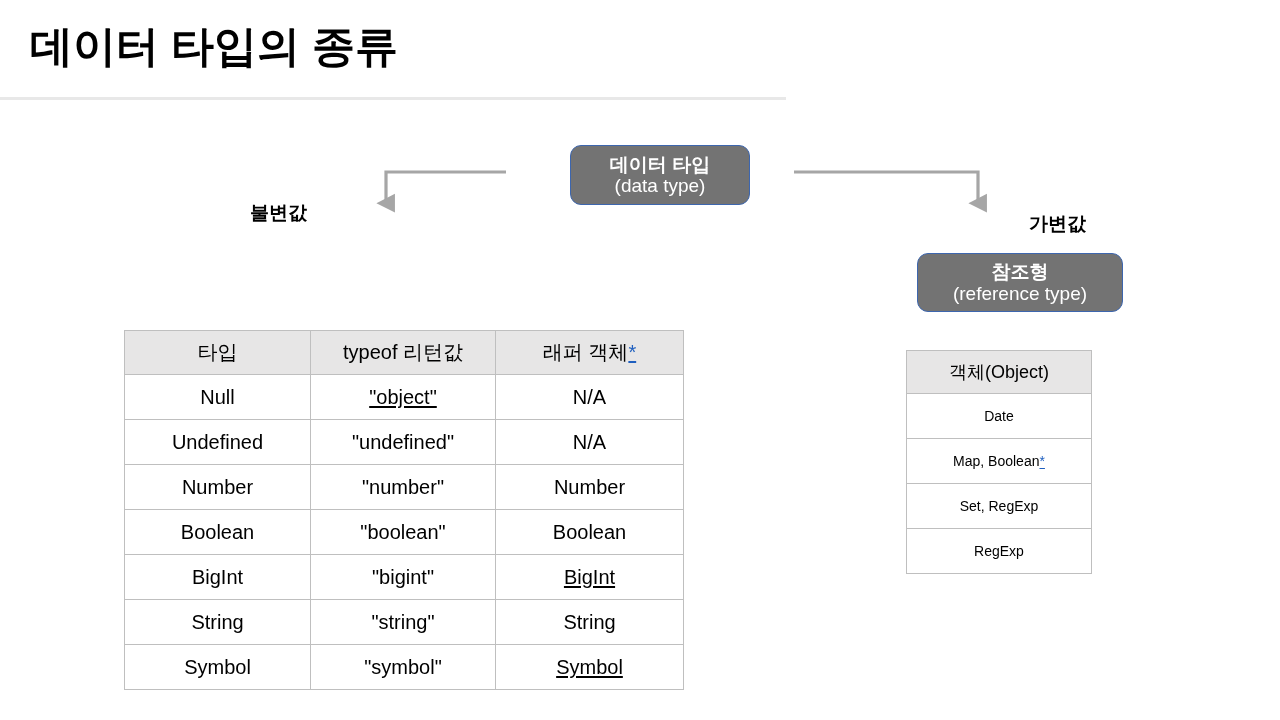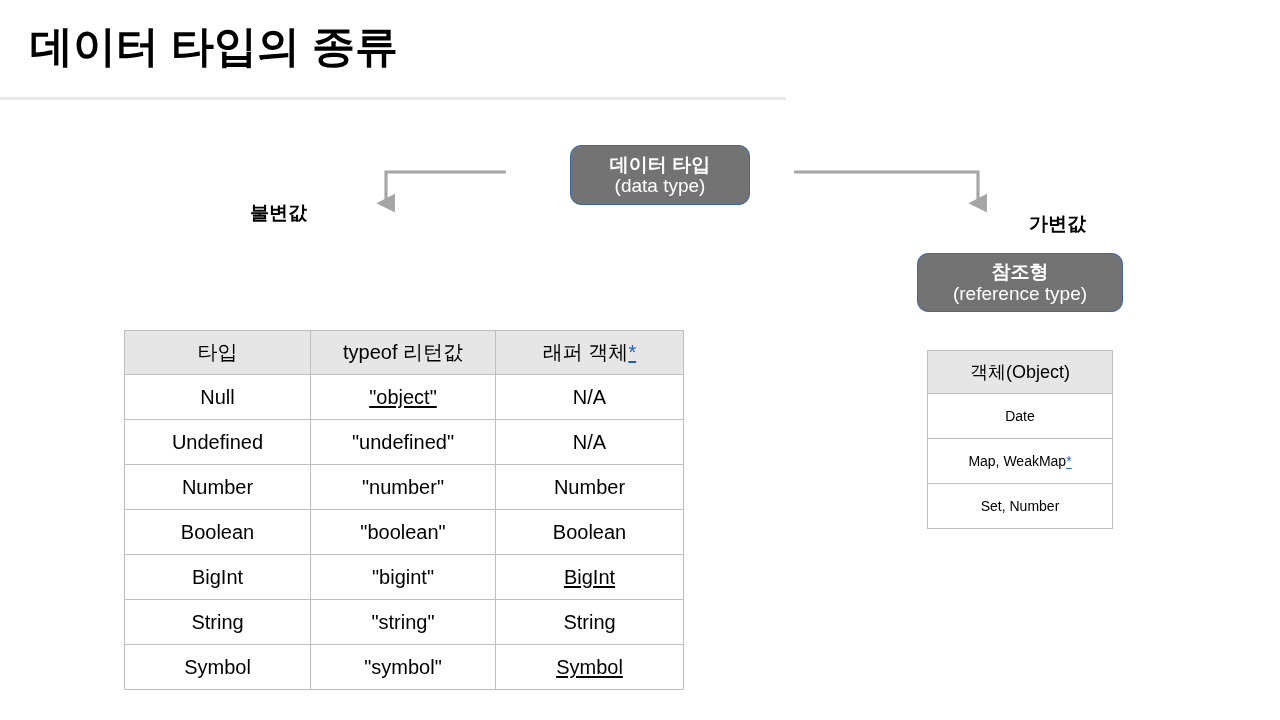--- a/index.html
+++ b/index.html
@@ -126,7 +126,7 @@
 
   
   #table-reference {
-    left: 927px;
+    left: 906px;
     top: 350px;
     width: 186px;
   }

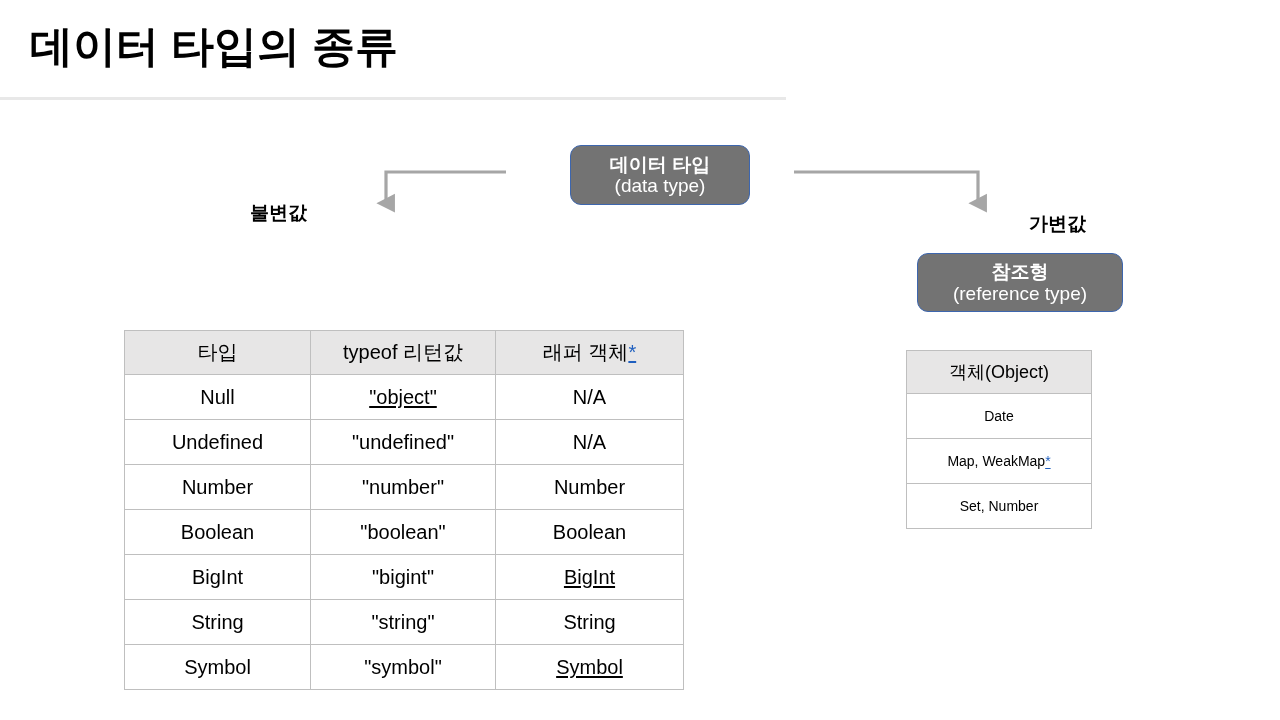--- a/index.html
+++ b/index.html
@@ -239,7 +239,7 @@
           <td><span>Date</span></td>
         </tr>
         <tr>
-          <td><span>Map, WeakMap</span><span class="ast">*</span></td>
+          <td><span>Map, Boolean</span><span class="ast">*</span></td>
         </tr>
         <tr>
           <td><span>Set, Number</span></td>

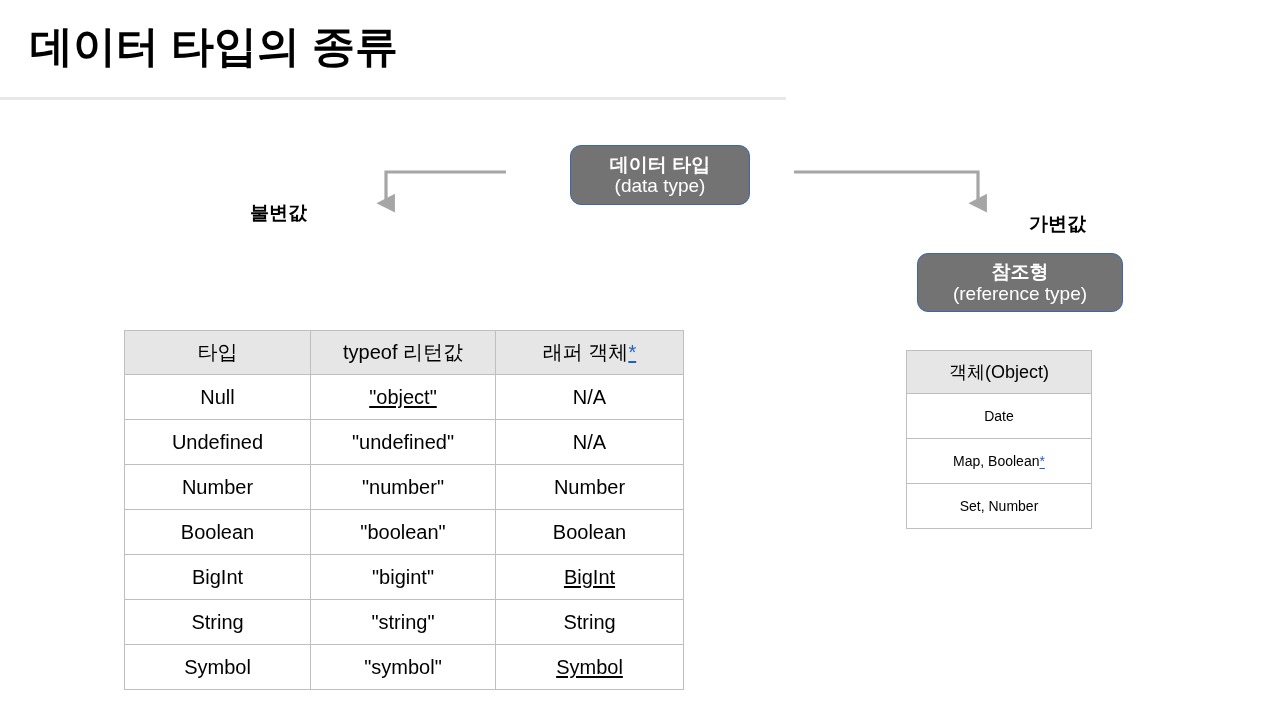--- a/index.html
+++ b/index.html
@@ -242,7 +242,7 @@
           <td><span>Map, Boolean</span><span class="ast">*</span></td>
         </tr>
         <tr>
-          <td><span>Set, Number</span></td>
+          <td><span>Set, RegExp</span></td>
         </tr>
       </tbody>
   </table>

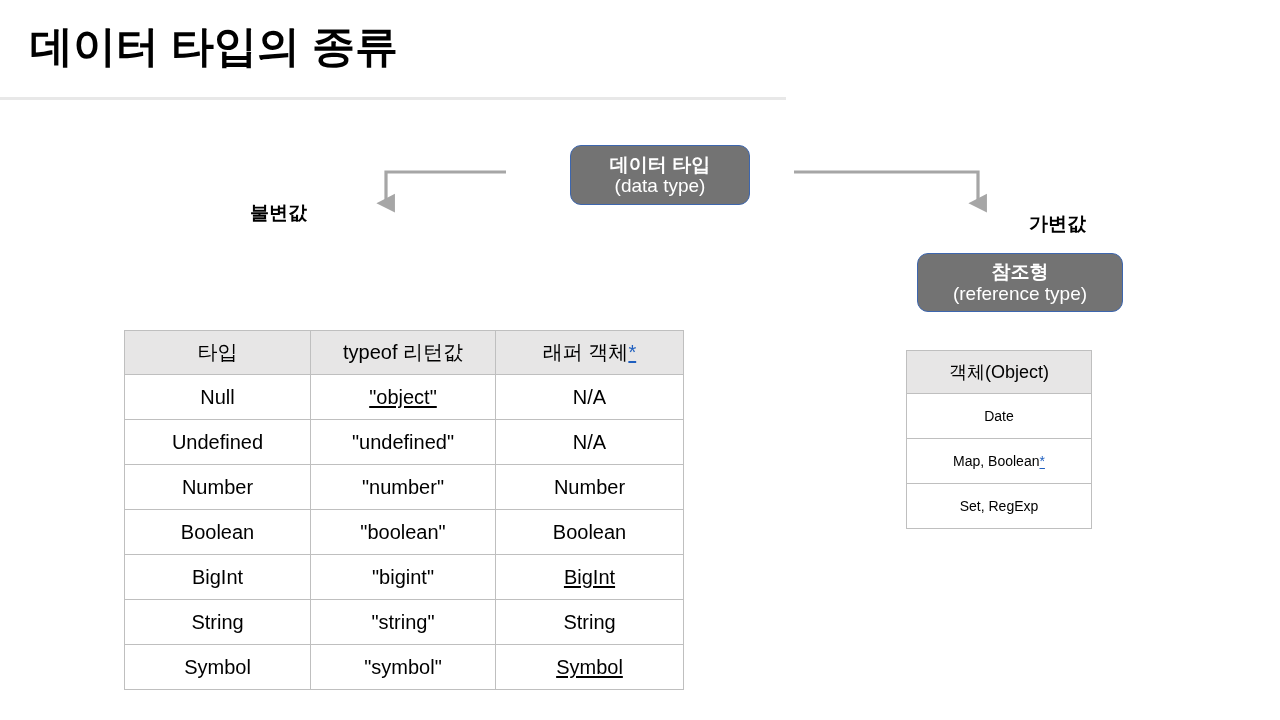--- a/index.html
+++ b/index.html
@@ -244,6 +244,9 @@
         <tr>
           <td><span>Set, RegExp</span></td>
         </tr>
+        <tr>
+          <td><span>RegExp</span></td>
+        </tr>
       </tbody>
   </table>
 

